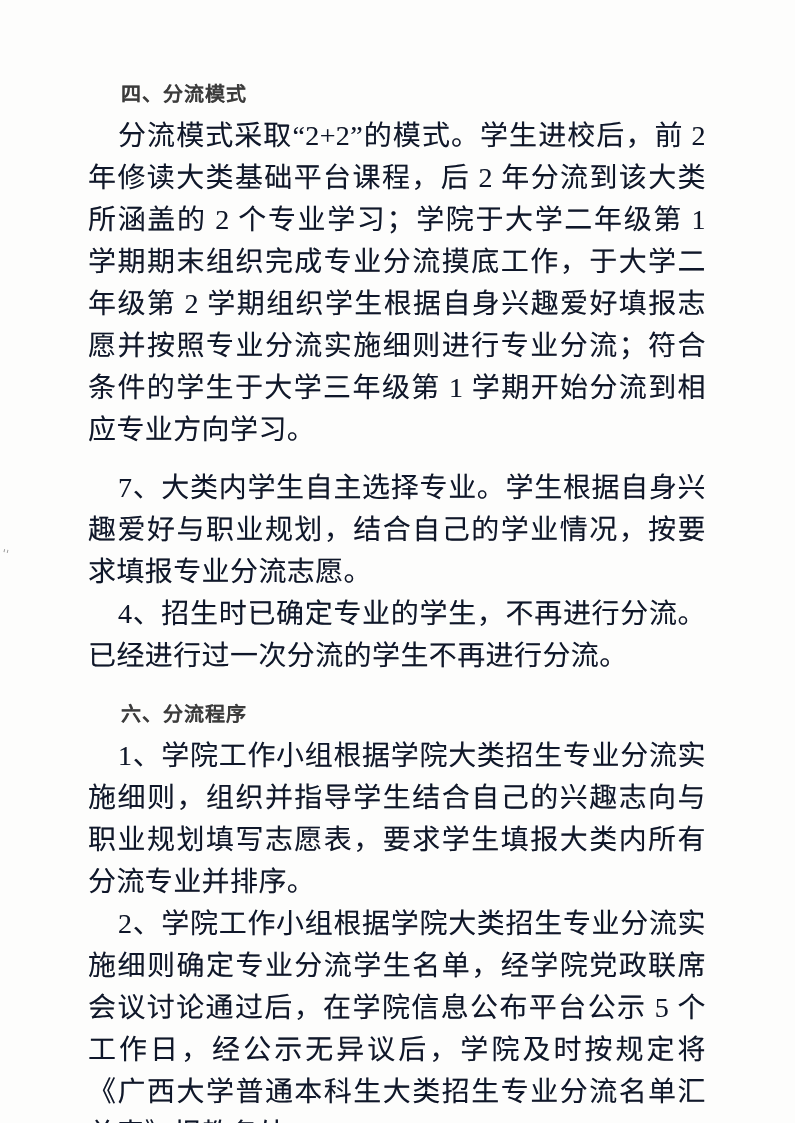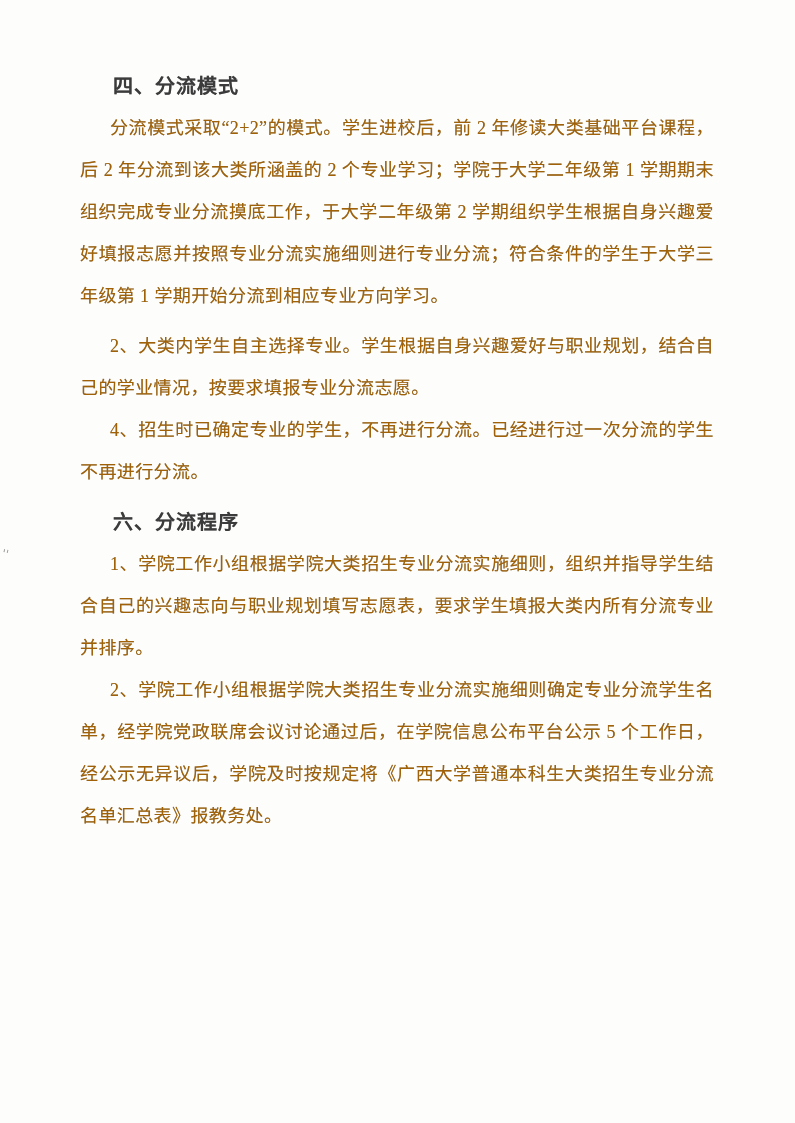--- a/index.html
+++ b/index.html
@@ -21,7 +21,7 @@
     width: 650px;
   }
   .doc-section {
-    margin: 8px;
+    margin: 16px;
   }
   .section-heading {
     margin: 0;

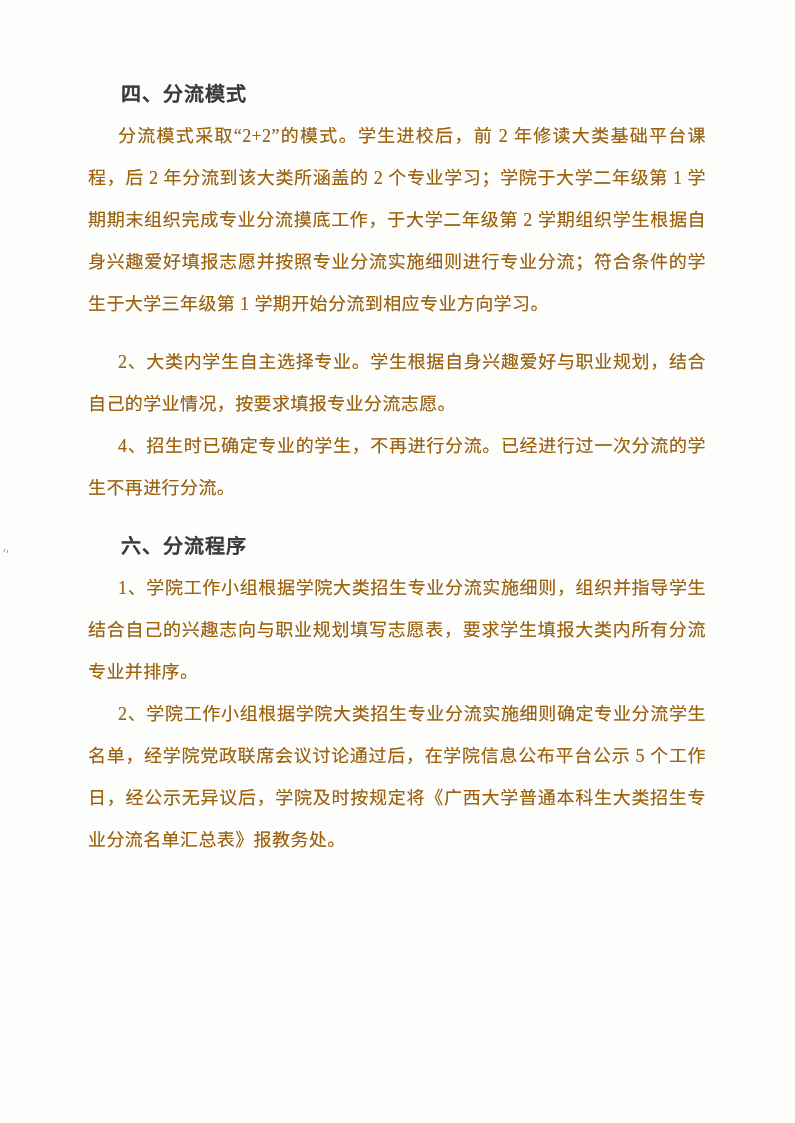--- a/index.html
+++ b/index.html
@@ -37,9 +37,9 @@
   .doc-paragraph {
     margin: 0;
     font-family: "Liberation Serif", "DejaVu Serif", serif;
-    font-size: 18px;
+    font-size: 28px;
     line-height: 42px;
-    color: #a16207;
+    color: #0f172a;
     text-align: justify;
     text-justify: inter-ideograph;
     text-indent: 30px;

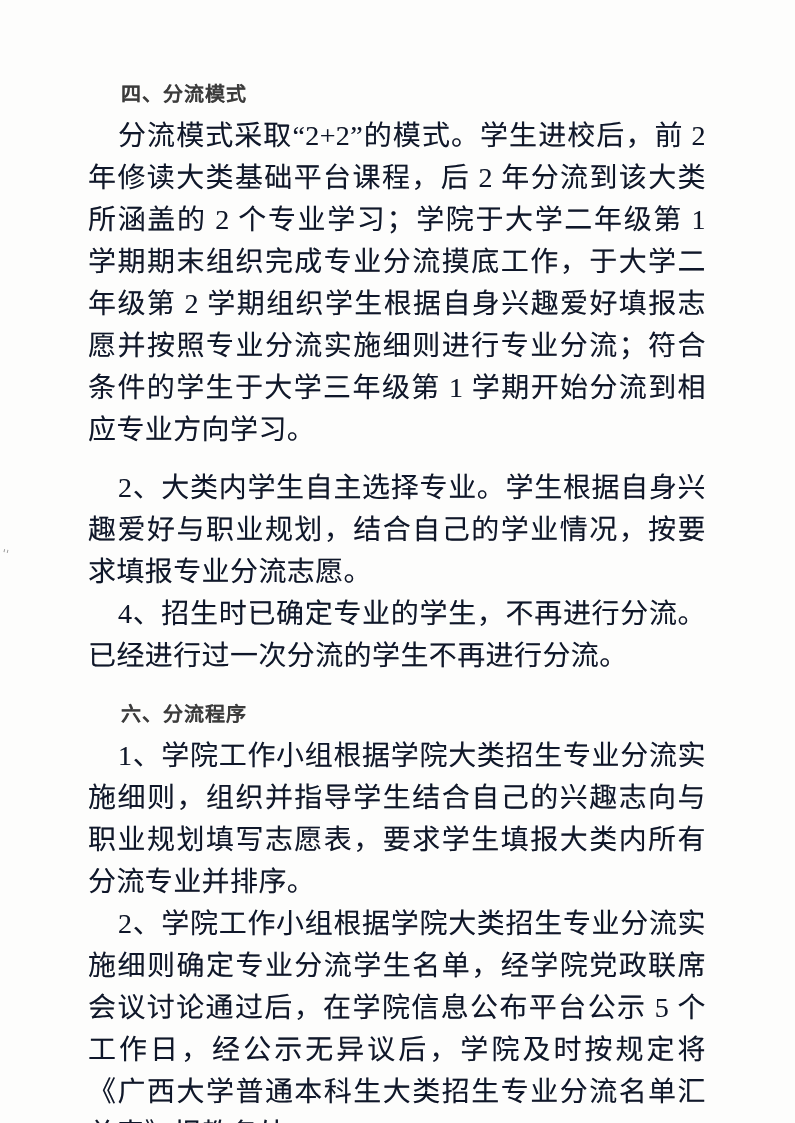--- a/index.html
+++ b/index.html
@@ -74,7 +74,7 @@
     </section>
 
     <section class="doc-section">
-      <p class="doc-paragraph">2、大类内学生自主选择专业。学生根据自身兴趣爱好与职业规划，结合自己的学业情况，按要求填报专业分流志愿。</p>
+      <p class="doc-paragraph">7、大类内学生自主选择专业。学生根据自身兴趣爱好与职业规划，结合自己的学业情况，按要求填报专业分流志愿。</p>
       <p class="doc-paragraph">4、招生时已确定专业的学生，不再进行分流。已经进行过一次分流的学生不再进行分流。</p>
     </section>
 

